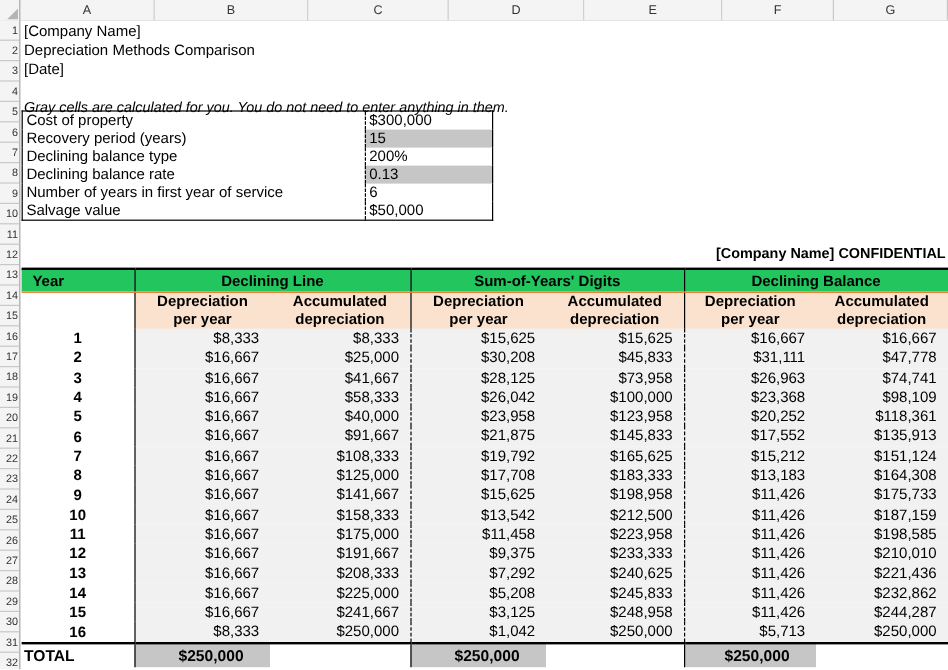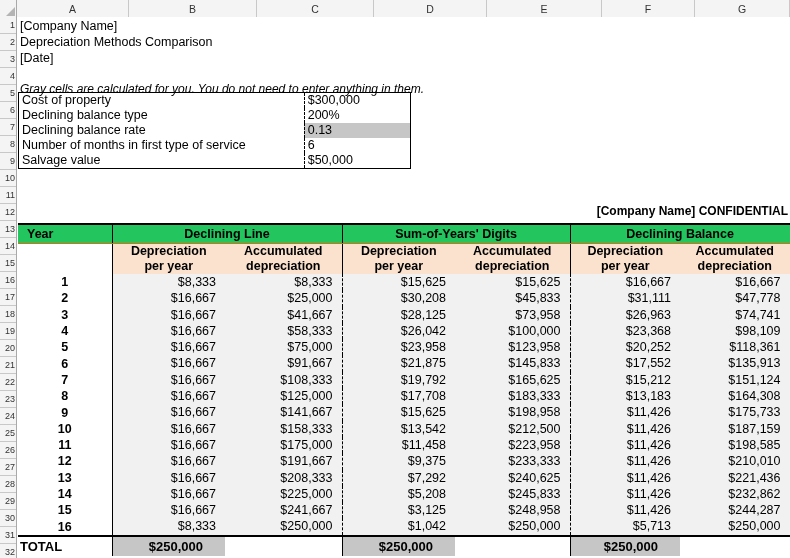--- a/index.html
+++ b/index.html
@@ -245,6 +245,10 @@
             <td class="lab">Cost of property</td>
             <td class="val">$300,000</td>
           </tr>
+          <tr class="calc">
+            <td class="lab">Recovery period (years)</td>
+            <td class="val">15</td>
+          </tr>
           <tr>
             <td class="lab">Declining balance type</td>
             <td class="val">200%</td>

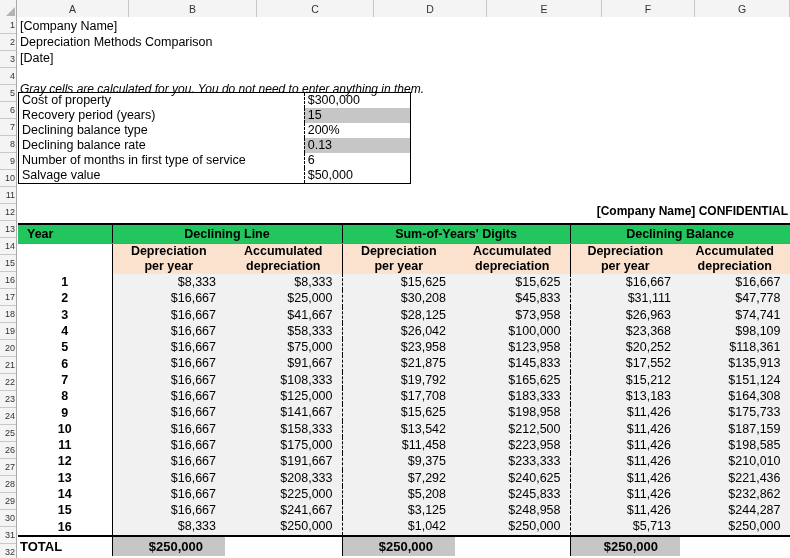--- a/index.html
+++ b/index.html
@@ -258,7 +258,7 @@
             <td class="val">0.13</td>
           </tr>
           <tr>
-            <td class="lab">Number of months in first type of service</td>
+            <td class="lab">Number of years in first year of service</td>
             <td class="val">6</td>
           </tr>
           <tr>

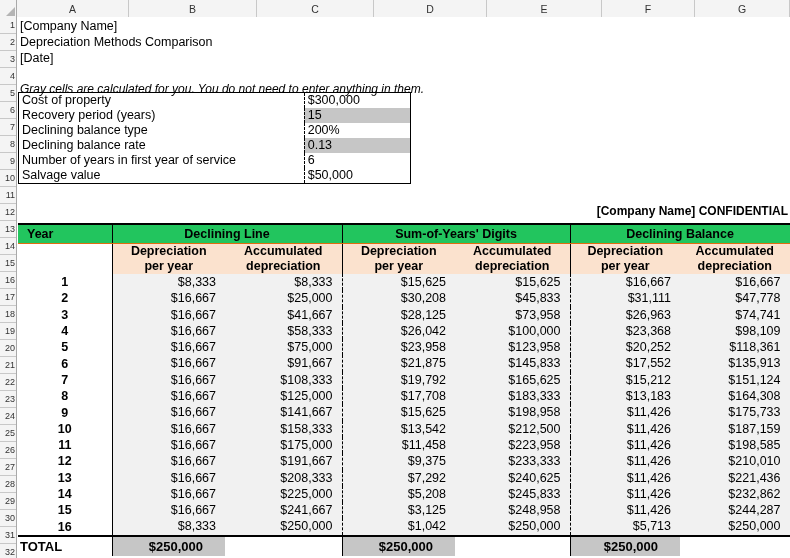--- a/index.html
+++ b/index.html
@@ -355,7 +355,7 @@
           <tr>
             <td class="yr">5</td>
             <td class="num vsolid">$16,667</td>
-            <td class="num">$75,000</td>
+            <td class="num">$40,000</td>
             <td class="num vdash">$23,958</td>
             <td class="num">$123,958</td>
             <td class="num vdash">$20,252</td>

